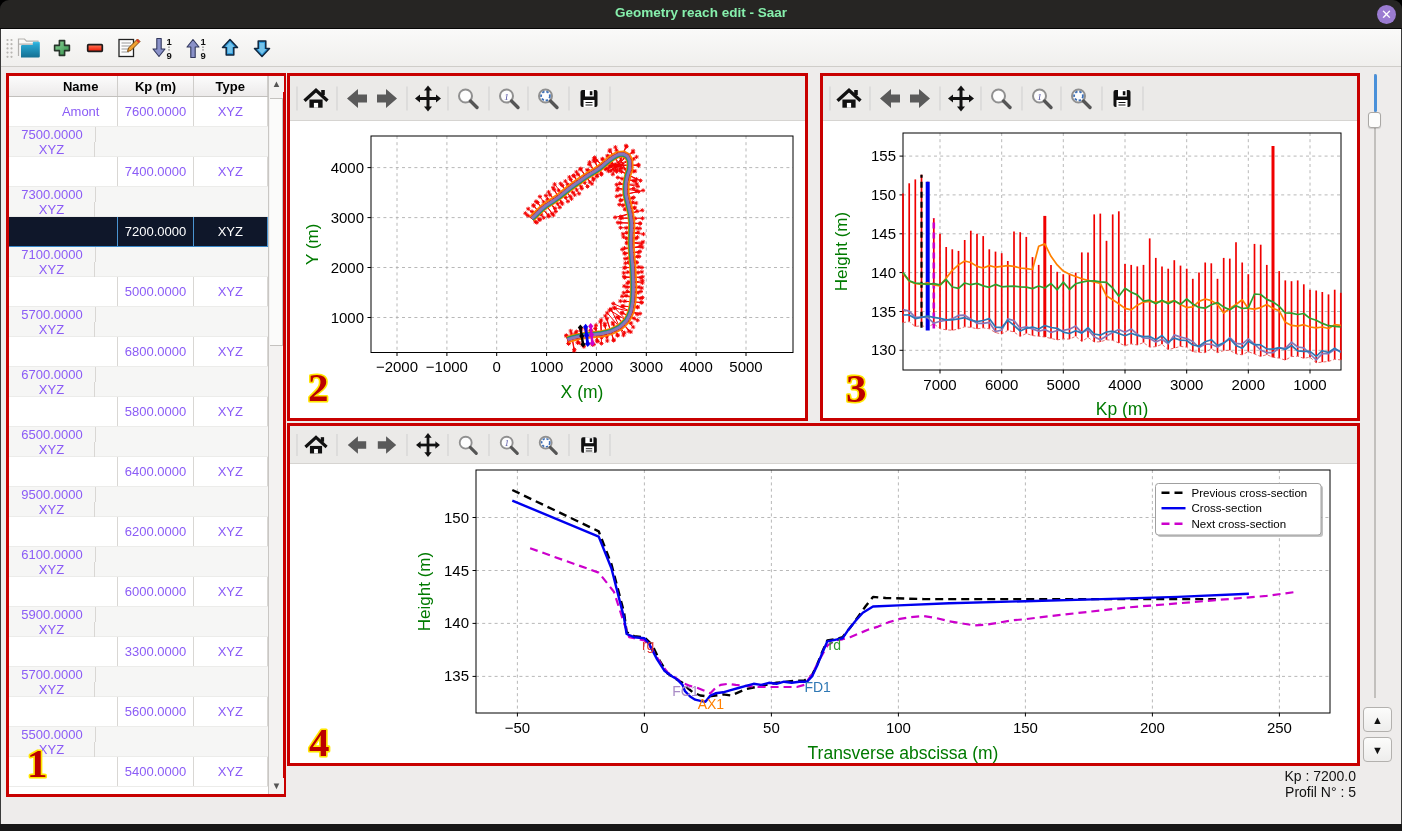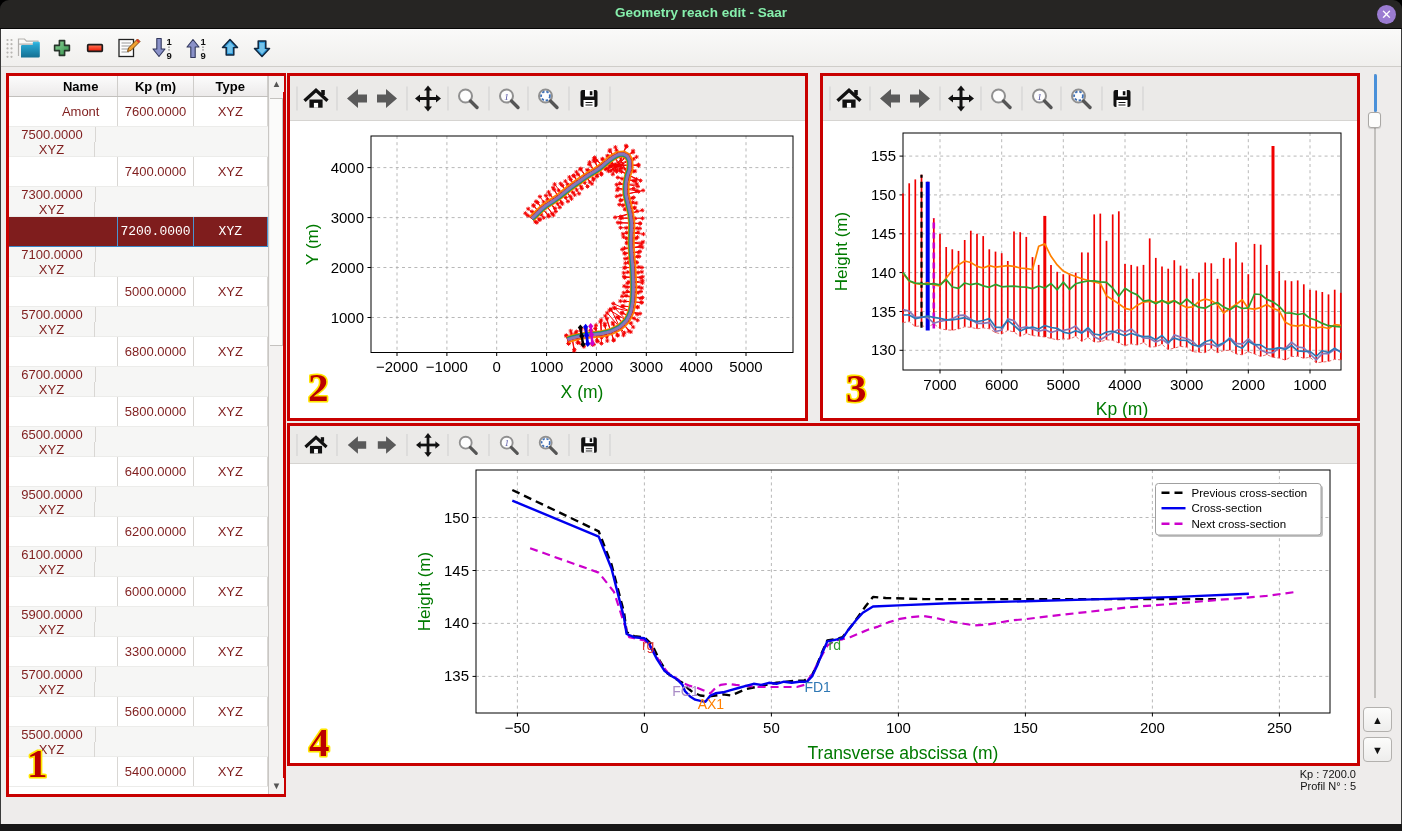--- a/index.html
+++ b/index.html
@@ -21,7 +21,7 @@
 .thead { position:absolute; left:0; top:0; width:259px; height:21px; display:flex;
   background:linear-gradient(#fcfcfc,#eceaea); border-bottom:1px solid #c2c0bd; font-weight:bold; font-size:13px; }
 .thead div { border-right:1px solid #cfcdca; display:flex; align-items:center; justify-content:center; }
-.trow { display:flex; width:259px; height:30px; font-size:13px; color:#7f1d1d; background:#fff; border-bottom:1px solid #ececea;}
+.trow { display:flex; width:259px; height:30px; font-size:13px; color:#8b5cf6; background:#fff; border-bottom:1px solid #ececea;}
 .trow.alt { background:#f6f6f5;flex-direction:column; }
 .trow.sel { background:#7f1d1d; color:#fff; border-bottom-color:#3987c8;font-family:Liberation Mono, monospace; }
 .trow.sel div { border-right-color:#4a94d1; }

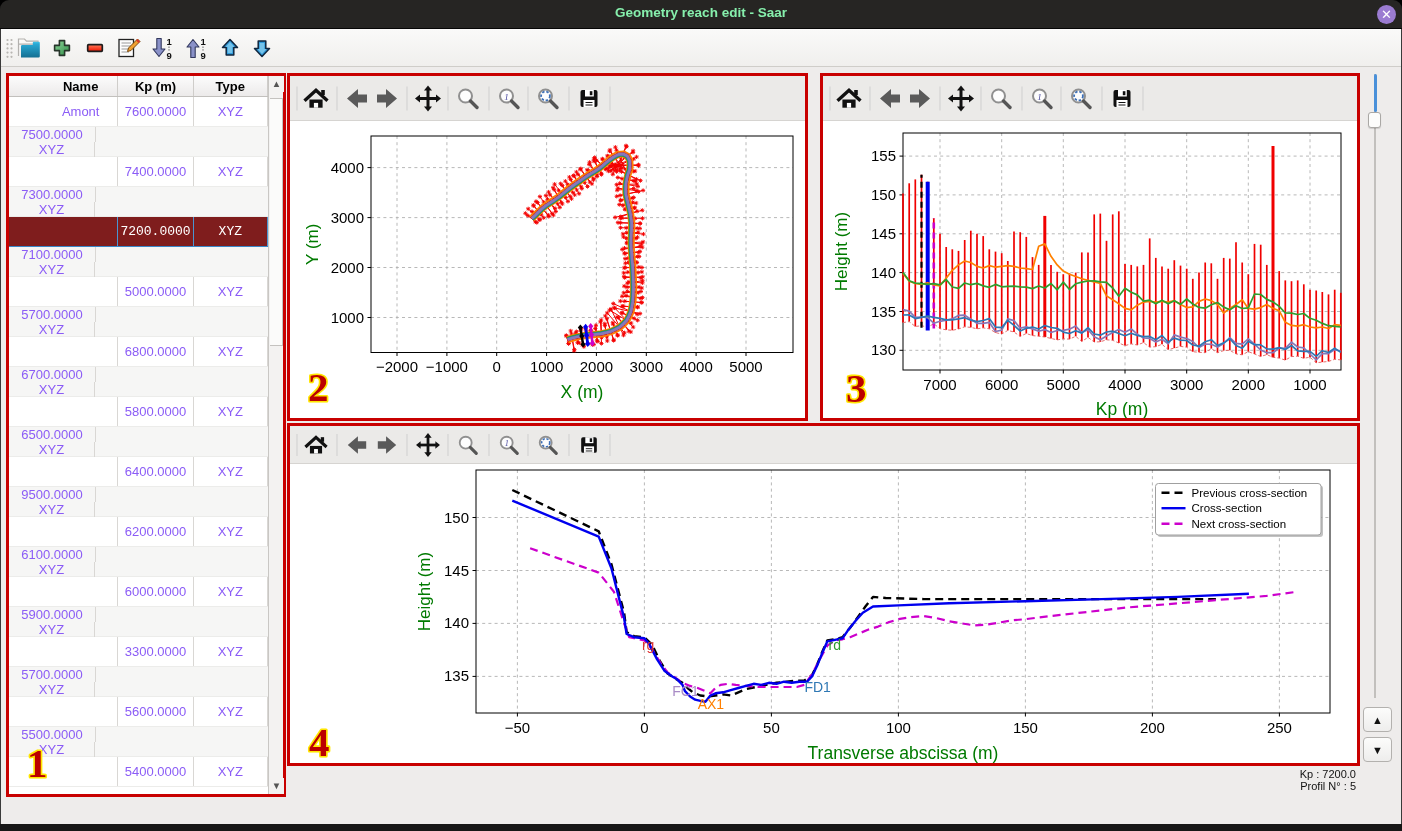--- a/index.html
+++ b/index.html
@@ -23,7 +23,7 @@
 .thead div { border-right:1px solid #cfcdca; display:flex; align-items:center; justify-content:center; }
 .trow { display:flex; width:259px; height:30px; font-size:13px; color:#8b5cf6; background:#fff; border-bottom:1px solid #ececea;}
 .trow.alt { background:#f6f6f5;flex-direction:column; }
-.trow.sel { background:#7f1d1d; color:#fff; border-bottom-color:#3987c8;font-family:Liberation Mono, monospace; }
+.trow.sel { background:#0f172a; color:#fff; border-bottom-color:#3987c8; }
 .trow.sel div { border-right-color:#4a94d1; }
 .trow div { border-right:1px solid #d9d7d4; display:flex; align-items:center; justify-content:center; }
 .c1 { width:86px;margin-left:35px; } .c2 { width:87px; } .c3 { width:86px;text-align:right; }

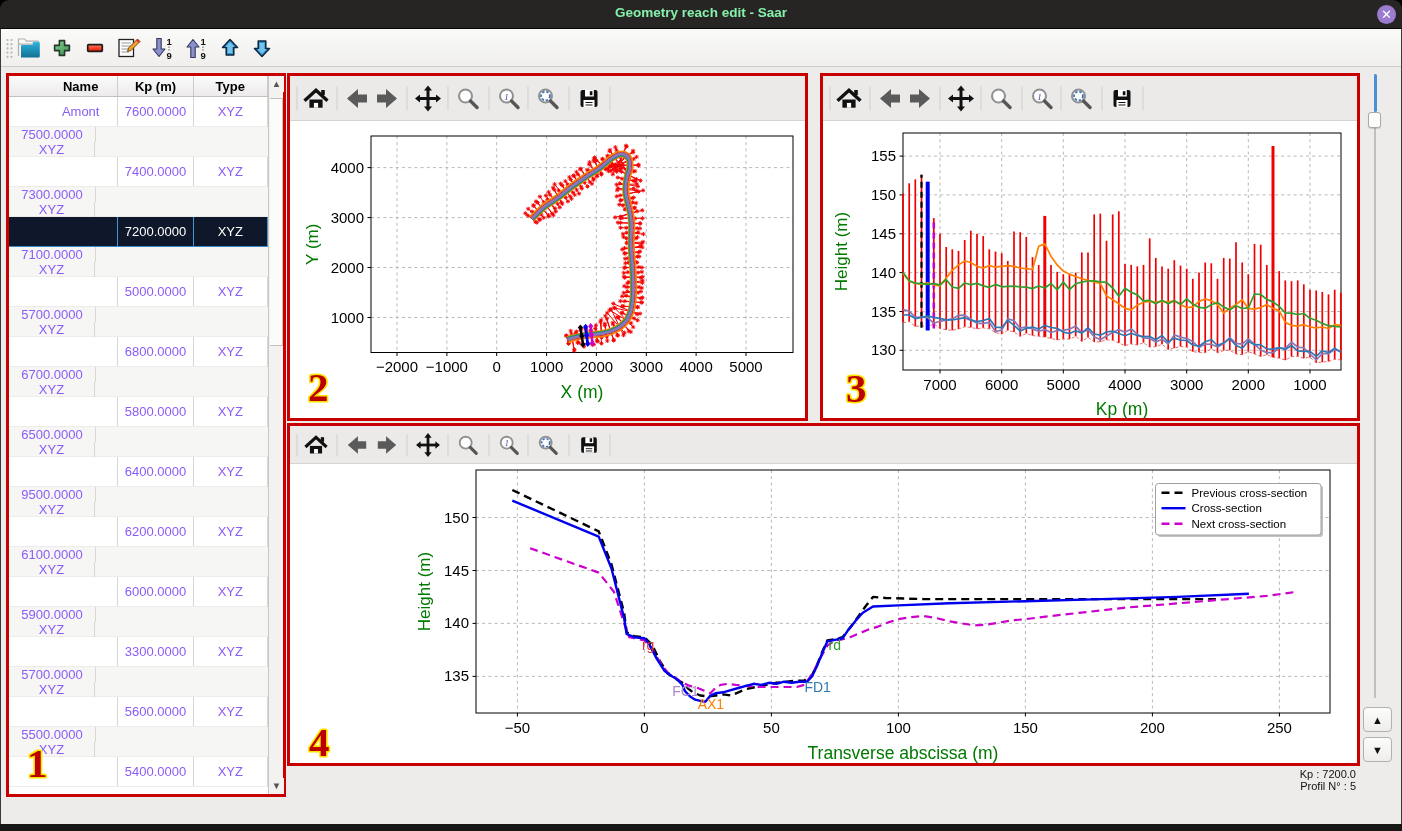--- a/index.html
+++ b/index.html
@@ -33,7 +33,7 @@
   background:#fbfbfa; border:1px solid #c4c2bf; border-left:none; }
 .sbtn { position:absolute; left:0; width:15px; height:16px; font-size:9.5px; color:#555;
   text-align:center; line-height:16px; background:#f3f2f1;}
-#kp-label { right:46px; top:768px; text-align:right; font-size:11px; color:#111; }
+#kp-label { right:46px; top:768px; text-align:right; font-size:14px; color:#111; }
 .navbtn { position:absolute; left:1363px; width:29px; height:25px; background:linear-gradient(#fcfcfb,#eeedec);
   border:1px solid #b3b1ae; border-radius:4px; text-align:center; font-size:11px; line-height:24px; color:#111; }
 #slider-track { left:1374px; top:74px; width:2px; height:624px; background:#c2c0bd; }

